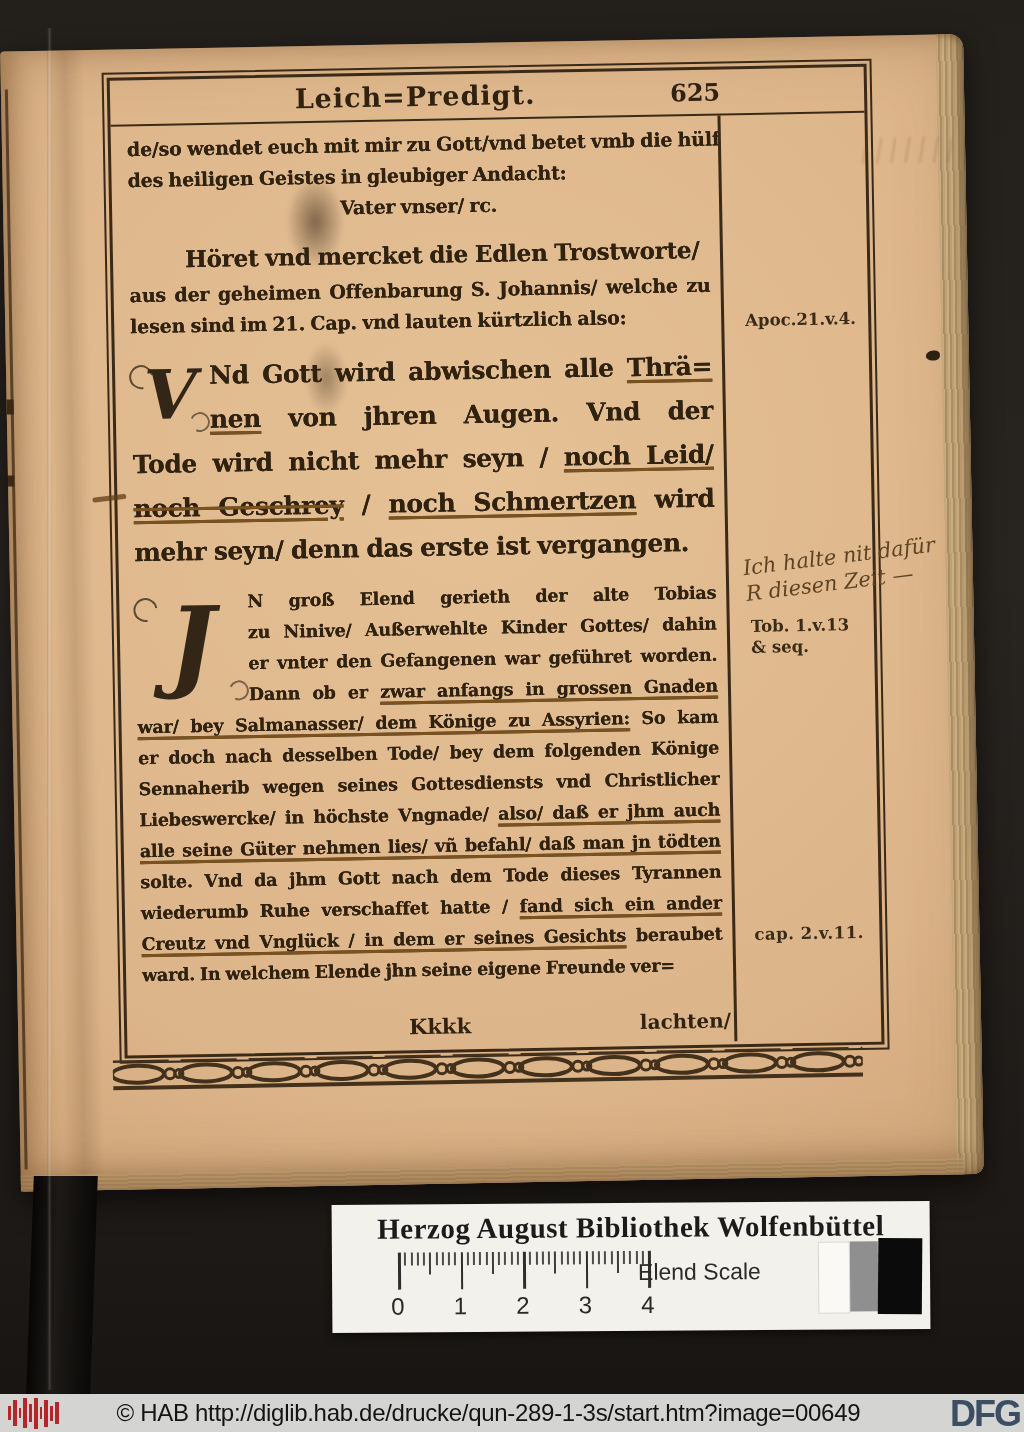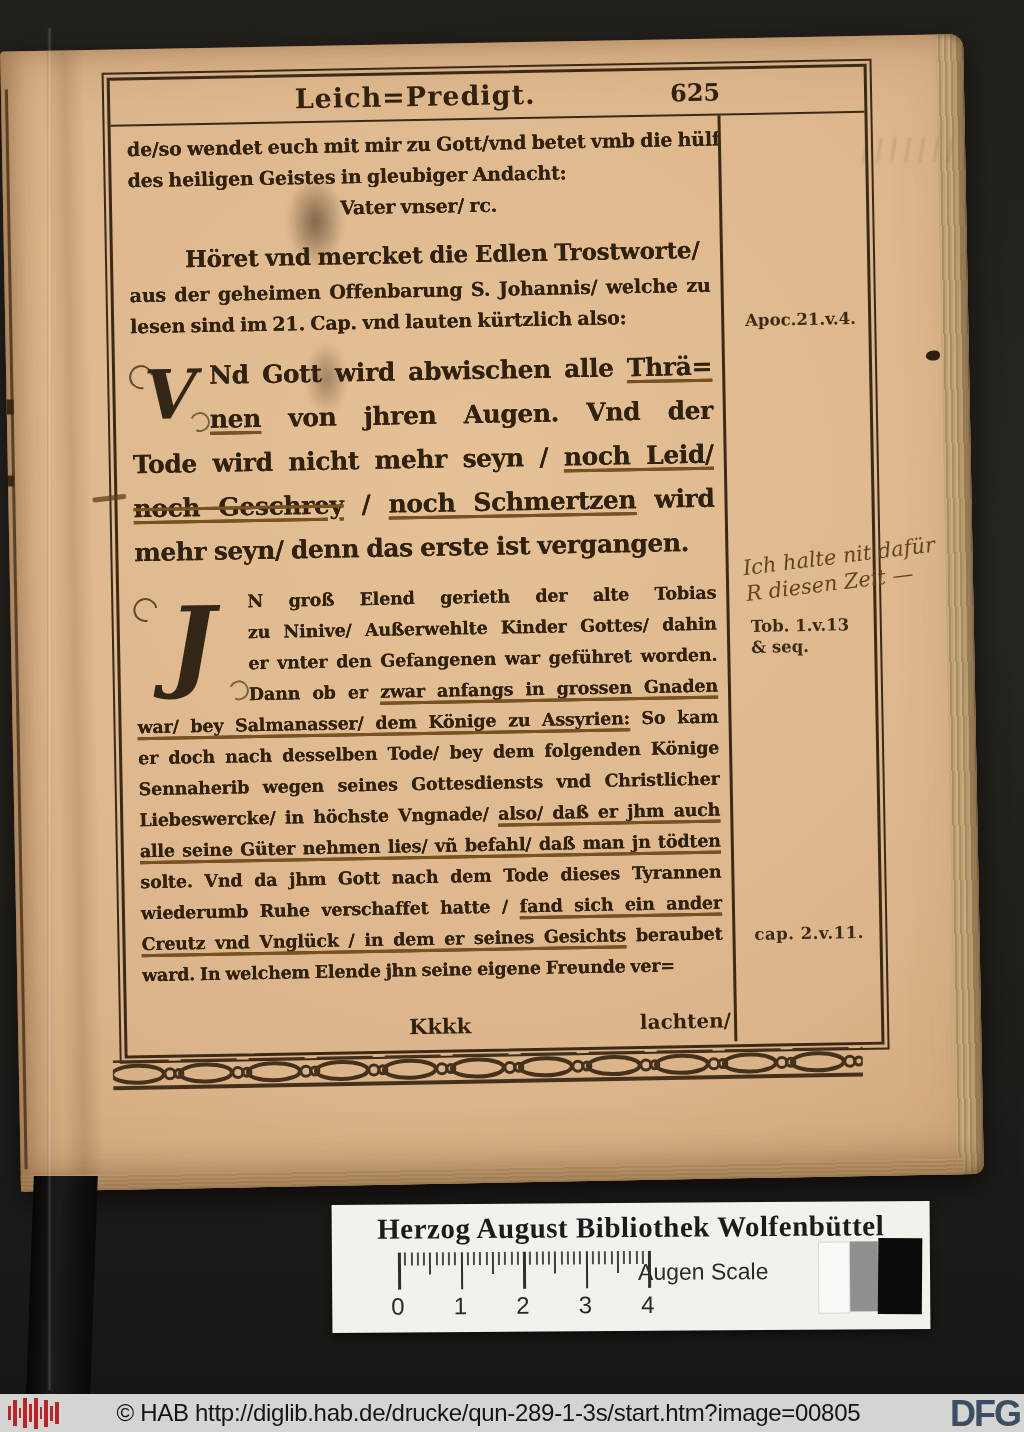--- a/index.html
+++ b/index.html
@@ -307,7 +307,7 @@
           <span class="num" style="left: 243px;">4</span>
         </div>
     </div>
-    <div class="grayscale-label">Augen Scale</div>
+    <div class="grayscale-label">Elend Scale</div>
     <div class="patches">
       <div class="patch p-white"></div>
       <div class="patch p-gray"></div>

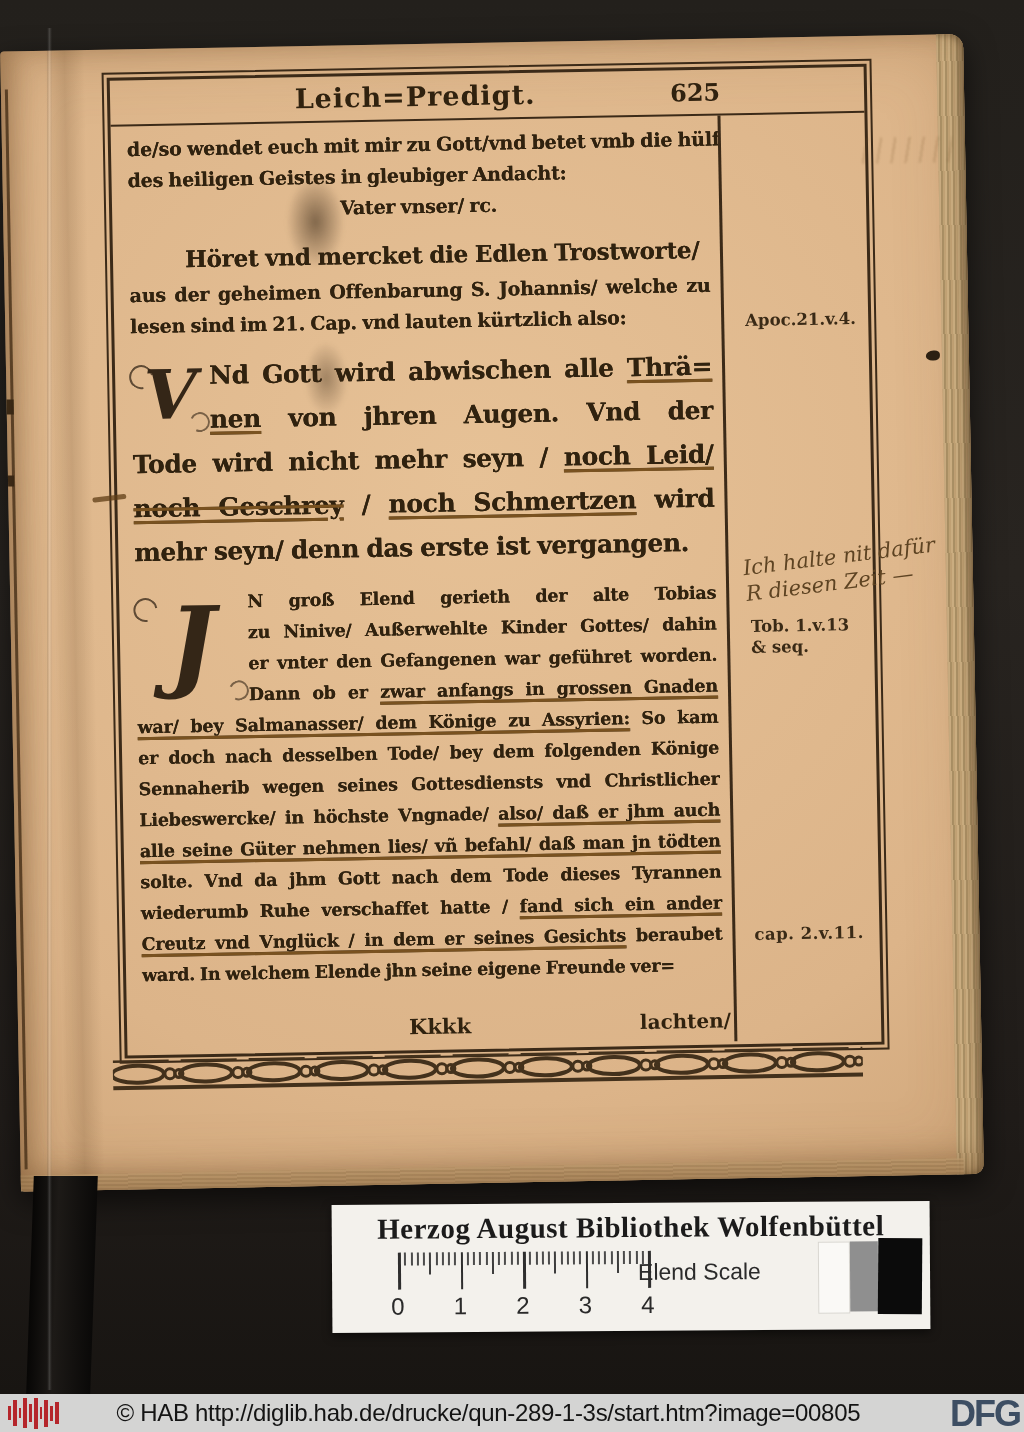--- a/index.html
+++ b/index.html
@@ -328,7 +328,7 @@
         <div class="hab-bar" style="height: 15px; width: 2.5px;"></div>
         <div class="hab-bar" style="height: 22px; width: 4px;"></div>
       </div>
-    <div class="copyright">© HAB http://diglib.hab.de/drucke/qun-289-1-3s/start.htm?image=00805</div>
+    <div class="copyright">© HAB http://diglib.hab.de/drucke/qun-289-1-3s/start.htm?image=00649</div>
     <div class="dfg">DFG</div>
   </div>
 

